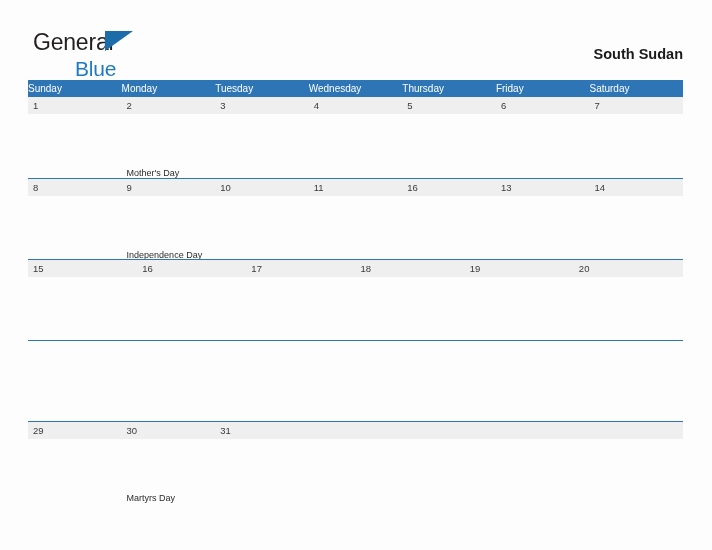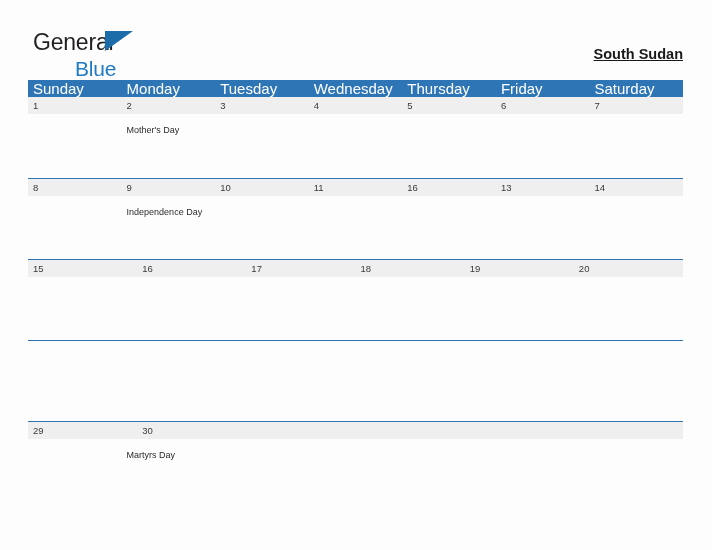--- a/index.html
+++ b/index.html
@@ -75,7 +75,6 @@
     color: #1a1a1a;
     font-weight: bold;
     font-family: "Liberation Sans", sans-serif;
-    text-decoration: underline;
   }
 
   

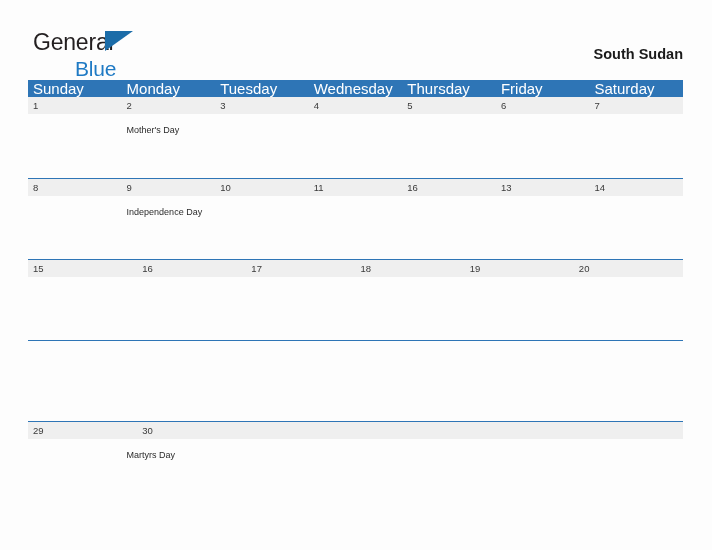--- a/index.html
+++ b/index.html
@@ -93,9 +93,8 @@
   .weekday-cell {
     flex: 1 1 0;
     color: #ffffff;
-    font-size: 15px;
+    font-size: 10px;
     line-height: 17px;
-    padding-left: 5px;
     box-sizing: border-box;
     white-space: nowrap;
     overflow: hidden;

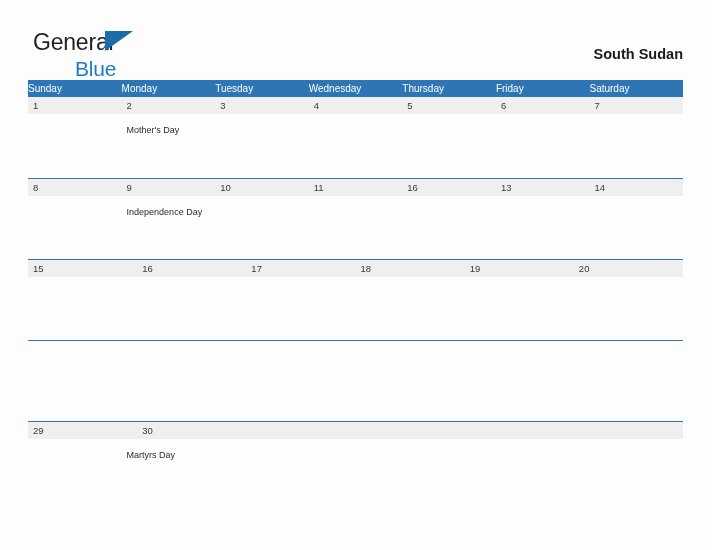--- a/index.html
+++ b/index.html
@@ -134,6 +134,7 @@
     padding-left: 5px;
     padding-top: 10px;
     box-sizing: border-box;
+    margin-top: 43px;
   }
   .event-item {
     font-size: 9px;

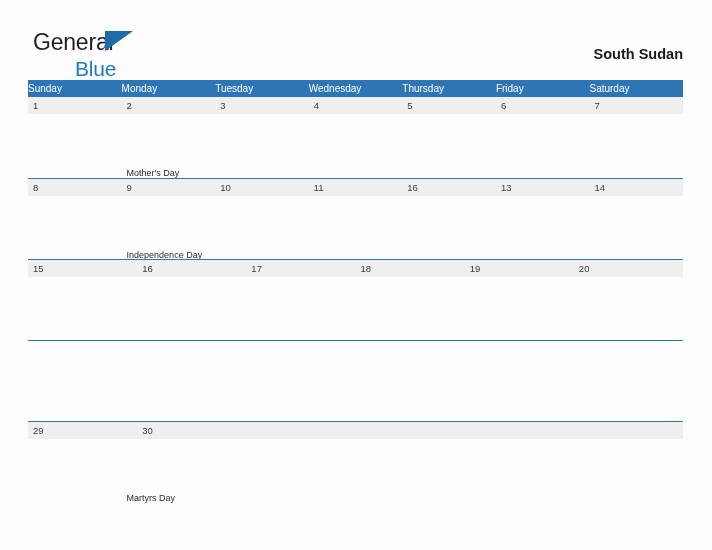--- a/index.html
+++ b/index.html
@@ -250,6 +250,7 @@
         <div class="day-band">
           <div class="day-band-cell">29</div>
           <div class="day-band-cell">30</div>
+          <div class="day-band-cell">31</div>
           <div class="day-band-cell"></div>
           <div class="day-band-cell"></div>
           <div class="day-band-cell"></div>

